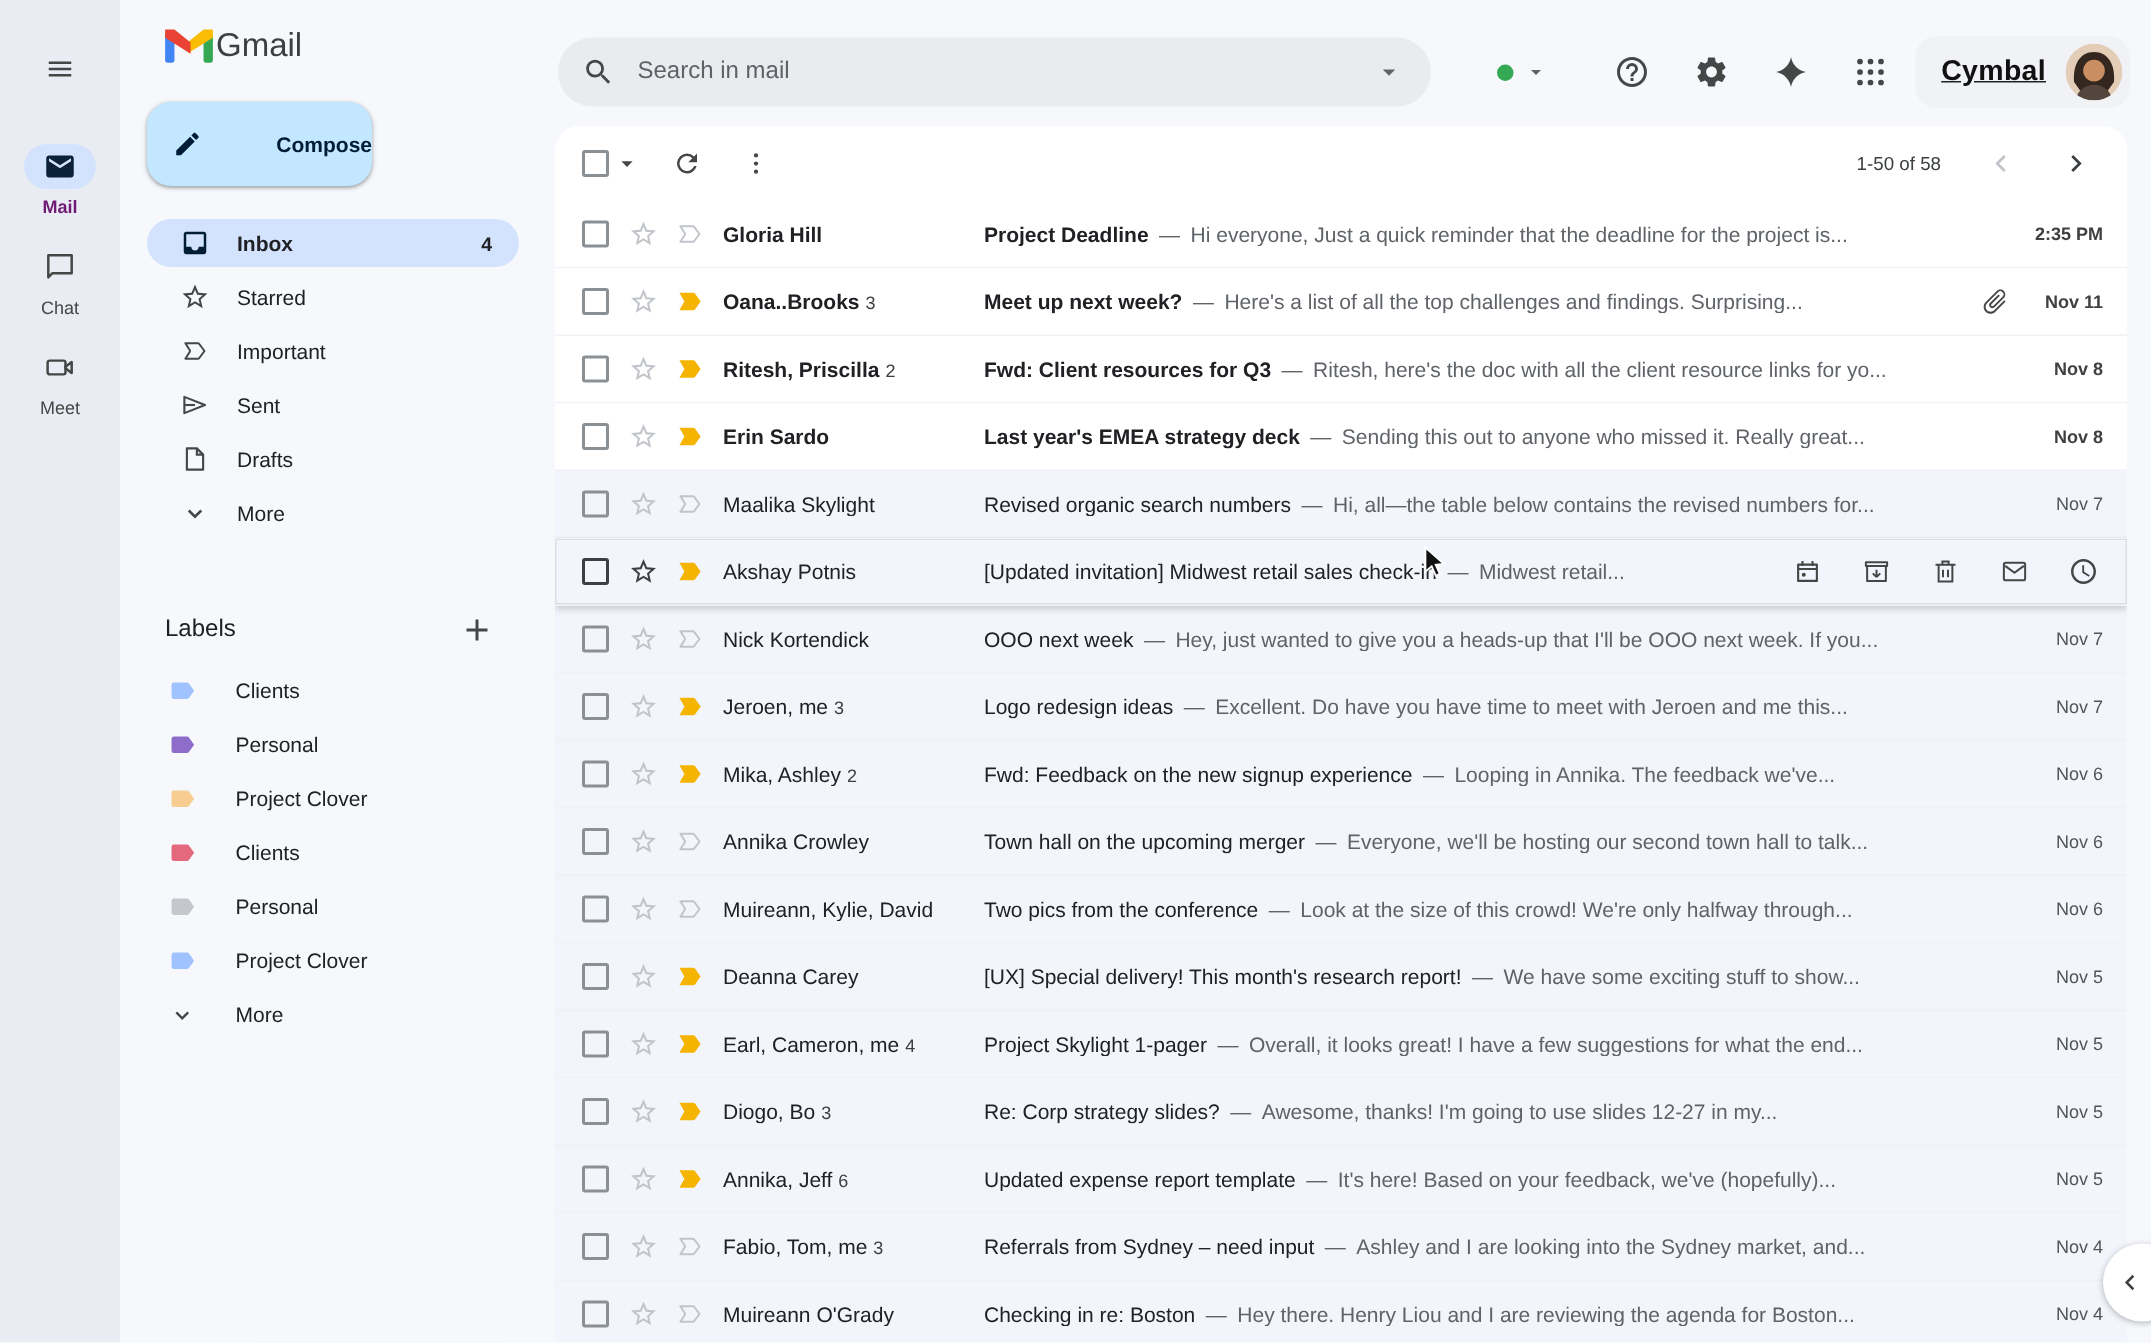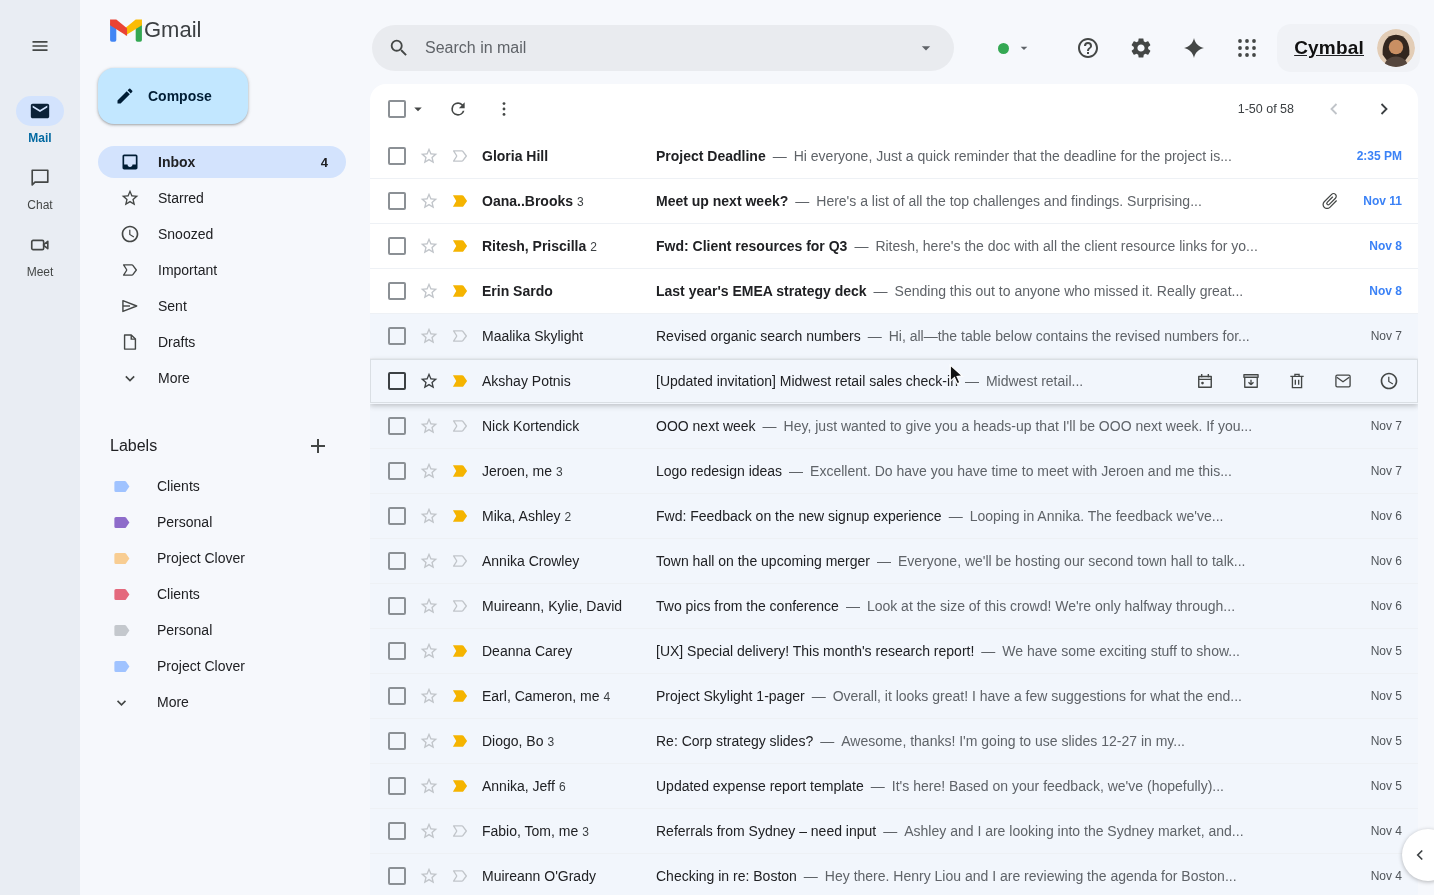--- a/index.html
+++ b/index.html
@@ -26,7 +26,7 @@
   .logo-row { display:flex; align-items:center; padding:16px 0 0 28px; }
   .gmail-logo { width:36px; height:28px; }
   .logo-text { font-size:22px; color:#3c4043; }
-  .compose-btn { margin:24px 0 0 18px; width:150px; height:56px; border-radius:16px; background:#c2e7ff; display:flex; align-items:center; gap:13px; padding-left:17px; color:#001d35; font-size:14px; font-weight:700; cursor:pointer; box-shadow:0 1px 2px rgba(60,64,67,.30), 0 1px 3px 1px rgba(60,64,67,.15); }
+  .compose-btn { margin:24px 0 0 18px; width:150px; height:56px; border-radius:16px; background:#c2e7ff; display:flex; align-items:center; gap:13px; padding-left:17px; color:#001d35; font-size:14px; font-weight:700; cursor:pointer; box-shadow:0 1px 2px rgba(60,64,67,.30), 0 1px 3px 1px rgba(60,64,67,.15);justify-content:space-between; }
   .compose-btn .ic { width:20px; height:20px; }
   .nav { margin-top:22px; }
   .nav-item { margin-left:18px; width:248px; height:32px; margin-bottom:4px; border-radius:16px; display:flex; align-items:center; padding-left:22px; font-size:14px; color:#202124; cursor:pointer; }

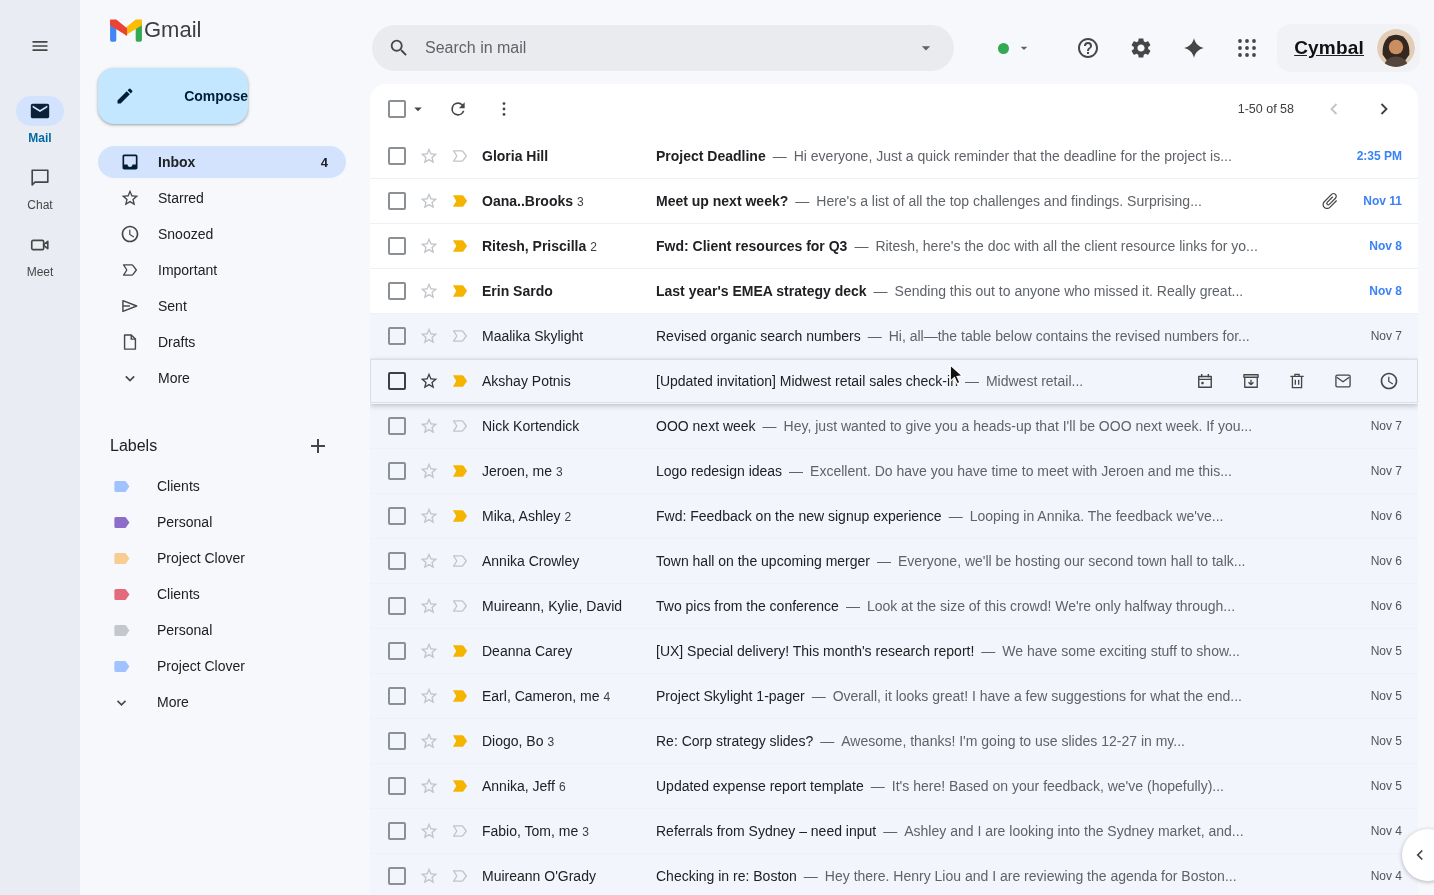--- a/index.html
+++ b/index.html
@@ -19,7 +19,7 @@
   .rail-item.active .rail-pill { background:#d3e3fd; color:#0b2137; }
   .rail-pill .ic { width:22px; height:22px; }
   .rail-label { margin-top:5px; font-size:12px; color:#444746; }
-  .rail-item.active .rail-label { color:#0369a1; font-weight:700; }
+  .rail-item.active .rail-label { color:#701a75; font-weight:700; }
 
   
   .sidebar { position:absolute; left:80px; top:0; width:290px; height:100%; }

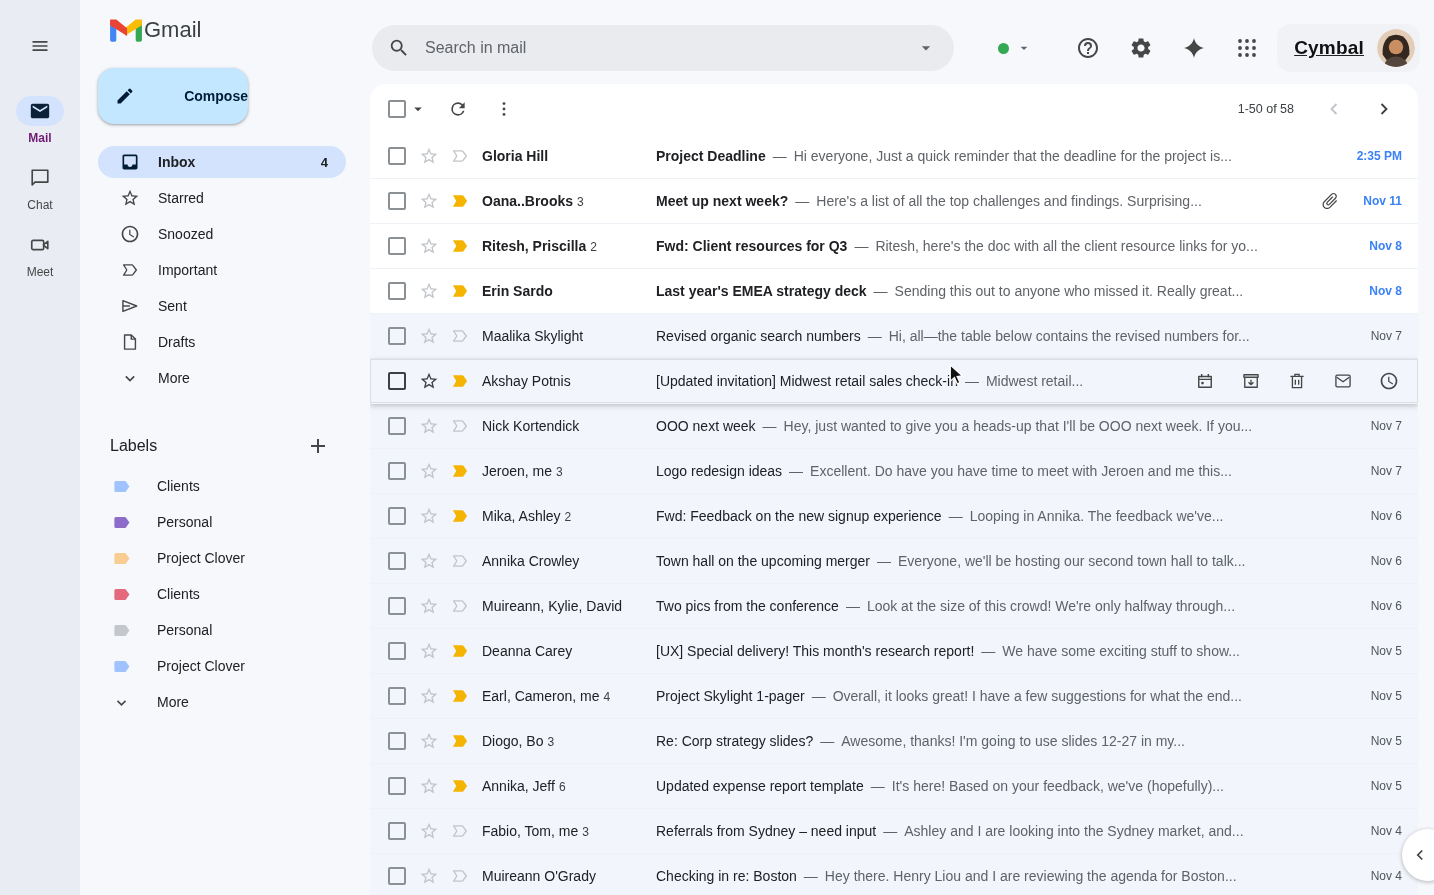--- a/index.html
+++ b/index.html
@@ -88,7 +88,7 @@
   .row-end { margin-left:auto; display:flex; align-items:center; gap:23px; padding-left:12px; flex:none; }
   .clip { width:20px; height:20px; color:#444746; }
   .date { font-size:12px; color:#50555a; white-space:nowrap; }
-  .row.unread .date { color:#3b82f6; font-weight:700; }
+  .row.unread .date { color:#404040; font-weight:700; }
   .actions { margin-left:auto; display:flex; align-items:center; gap:26px; padding:0 3px 0 12px; color:#444746; flex:none; }
   .actions .ic { width:20px; height:20px; }
   .row.hovered { background:#f2f6fc; border-bottom-color:transparent; box-shadow: inset 0 0 0 1px #dadfe4, 0 2px 5px rgba(60,64,67,.28); z-index:2; }

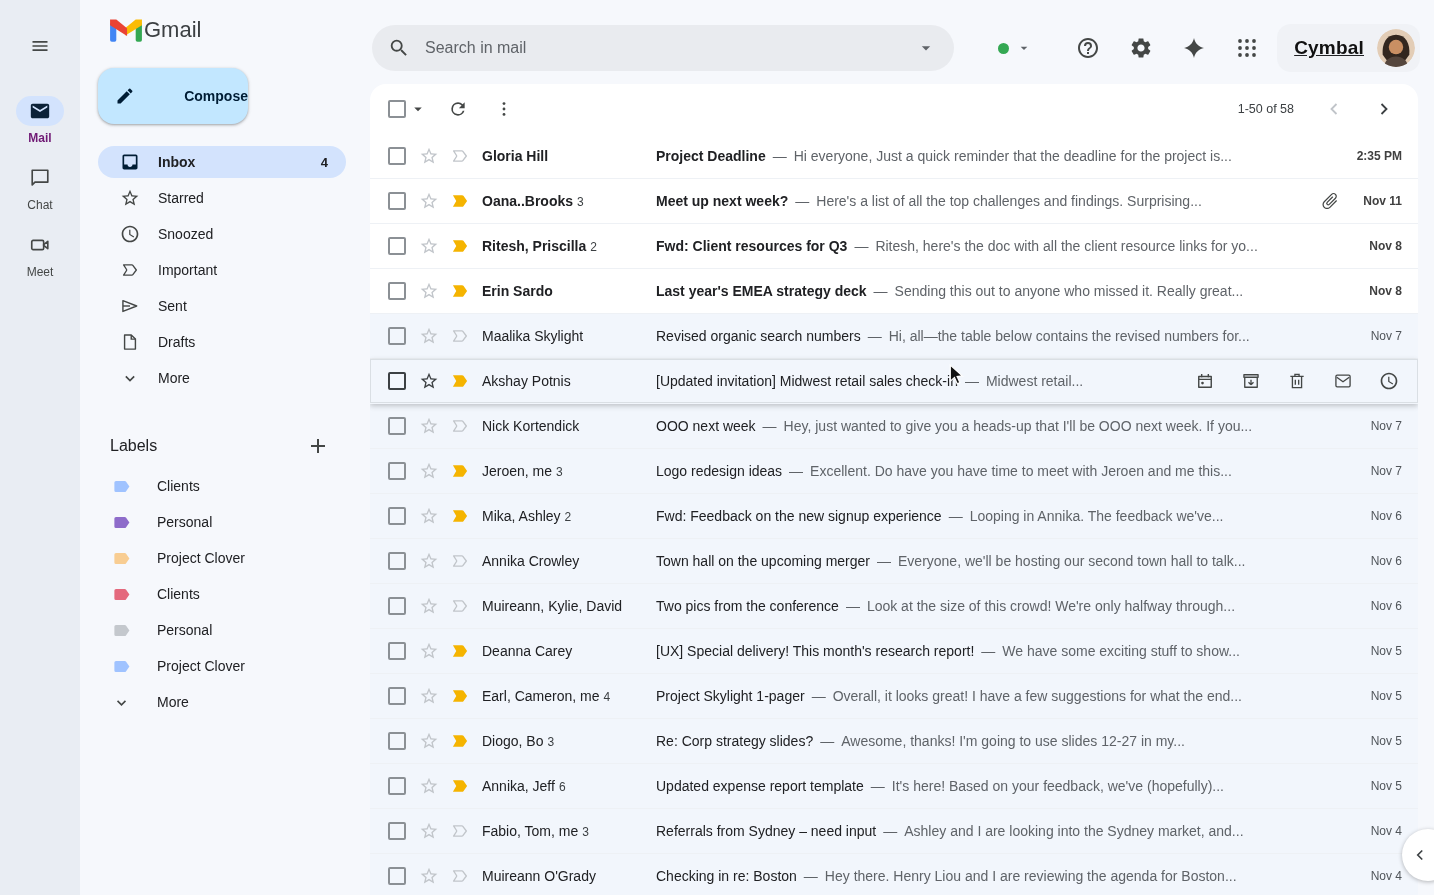--- a/index.html
+++ b/index.html
@@ -187,15 +187,6 @@
 
   </div>
 
-  <div class="nav-item">
-    <span class="ic nav-icon">
-          <svg viewBox="0 0 24 24">
-            <path fill="currentColor" d="M11.99 2C6.47 2 2 6.48 2 12s4.47 10 9.99 10C17.52 22 22 17.52 22 12S17.52 2 11.99 2zM12 20c-4.42 0-8-3.58-8-8s3.58-8 8-8 8 3.58 8 8-3.58 8-8 8zm.5-13H11v6l5.25 3.15.75-1.23-4.5-2.67z"></path>
-          </svg>
-        </span>
-    <span class="nav-label">Snoozed</span>
-
-  </div>
 
   <div class="nav-item">
     <span class="ic nav-icon">

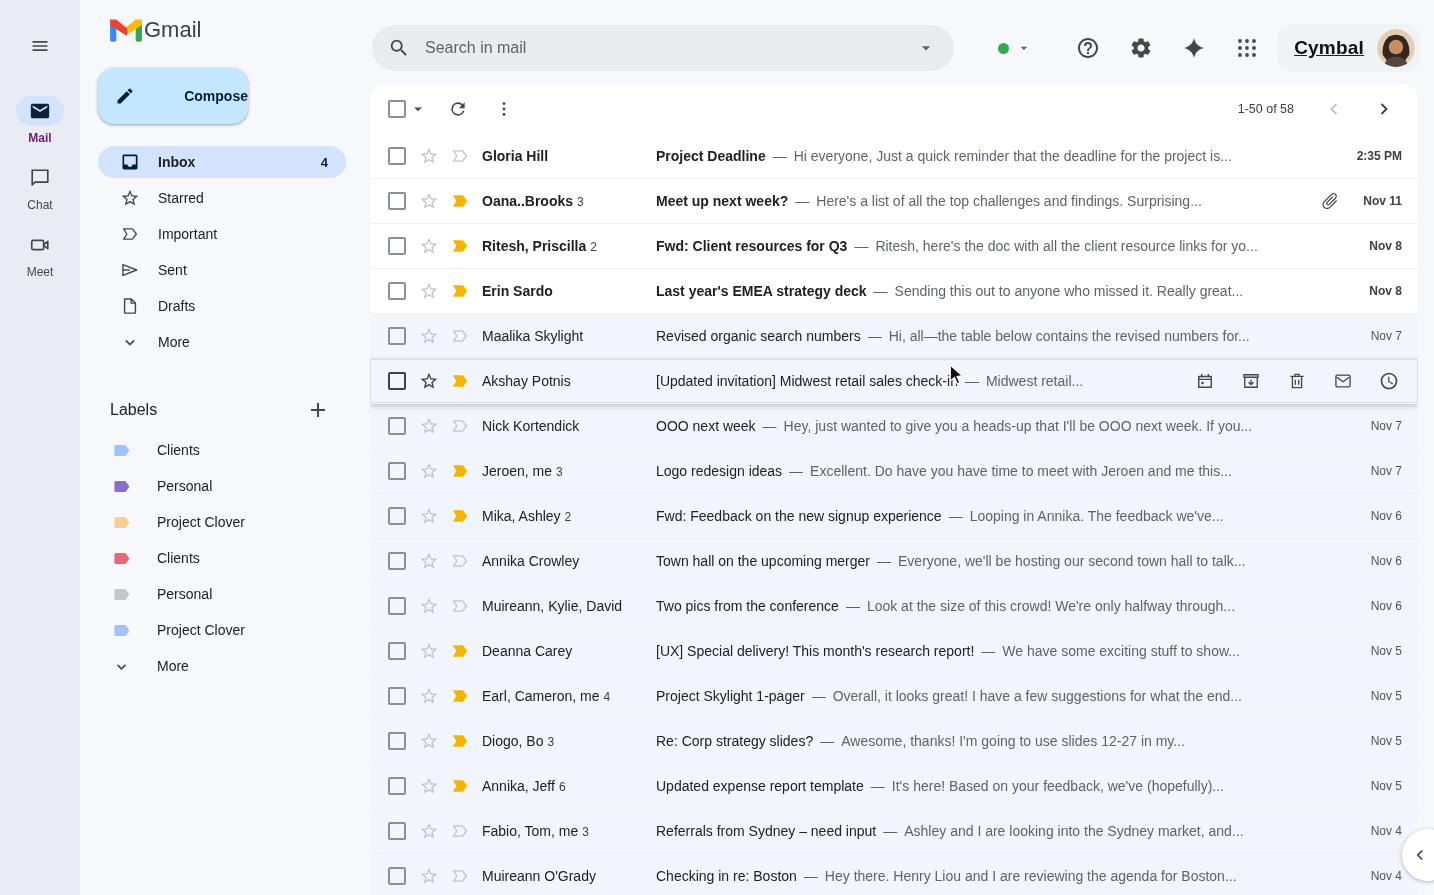--- a/index.html
+++ b/index.html
@@ -35,7 +35,7 @@
   .nav-item.active { background:#d3e3fd; font-weight:700; }
   .nav-item.active .nav-icon { color:#001d35; }
   .nav-count { margin-left:auto; padding-right:18px; font-size:13px; font-weight:700; }
-  .labels-head { margin:40px 40px 0 30px; display:flex; align-items:center; justify-content:space-between; font-size:16px; color:#202124; }
+  .labels-head { margin:50px 40px 0 30px; display:flex; align-items:center; justify-content:space-between; font-size:16px; color:#202124; }
   .labels-plus { width:24px; height:24px; color:#444746; cursor:pointer; }
   .label-list { margin-top:10px; }
   .label-item { height:36px; display:flex; align-items:center; padding-left:32px; font-size:14px; color:#202124; cursor:pointer; }

